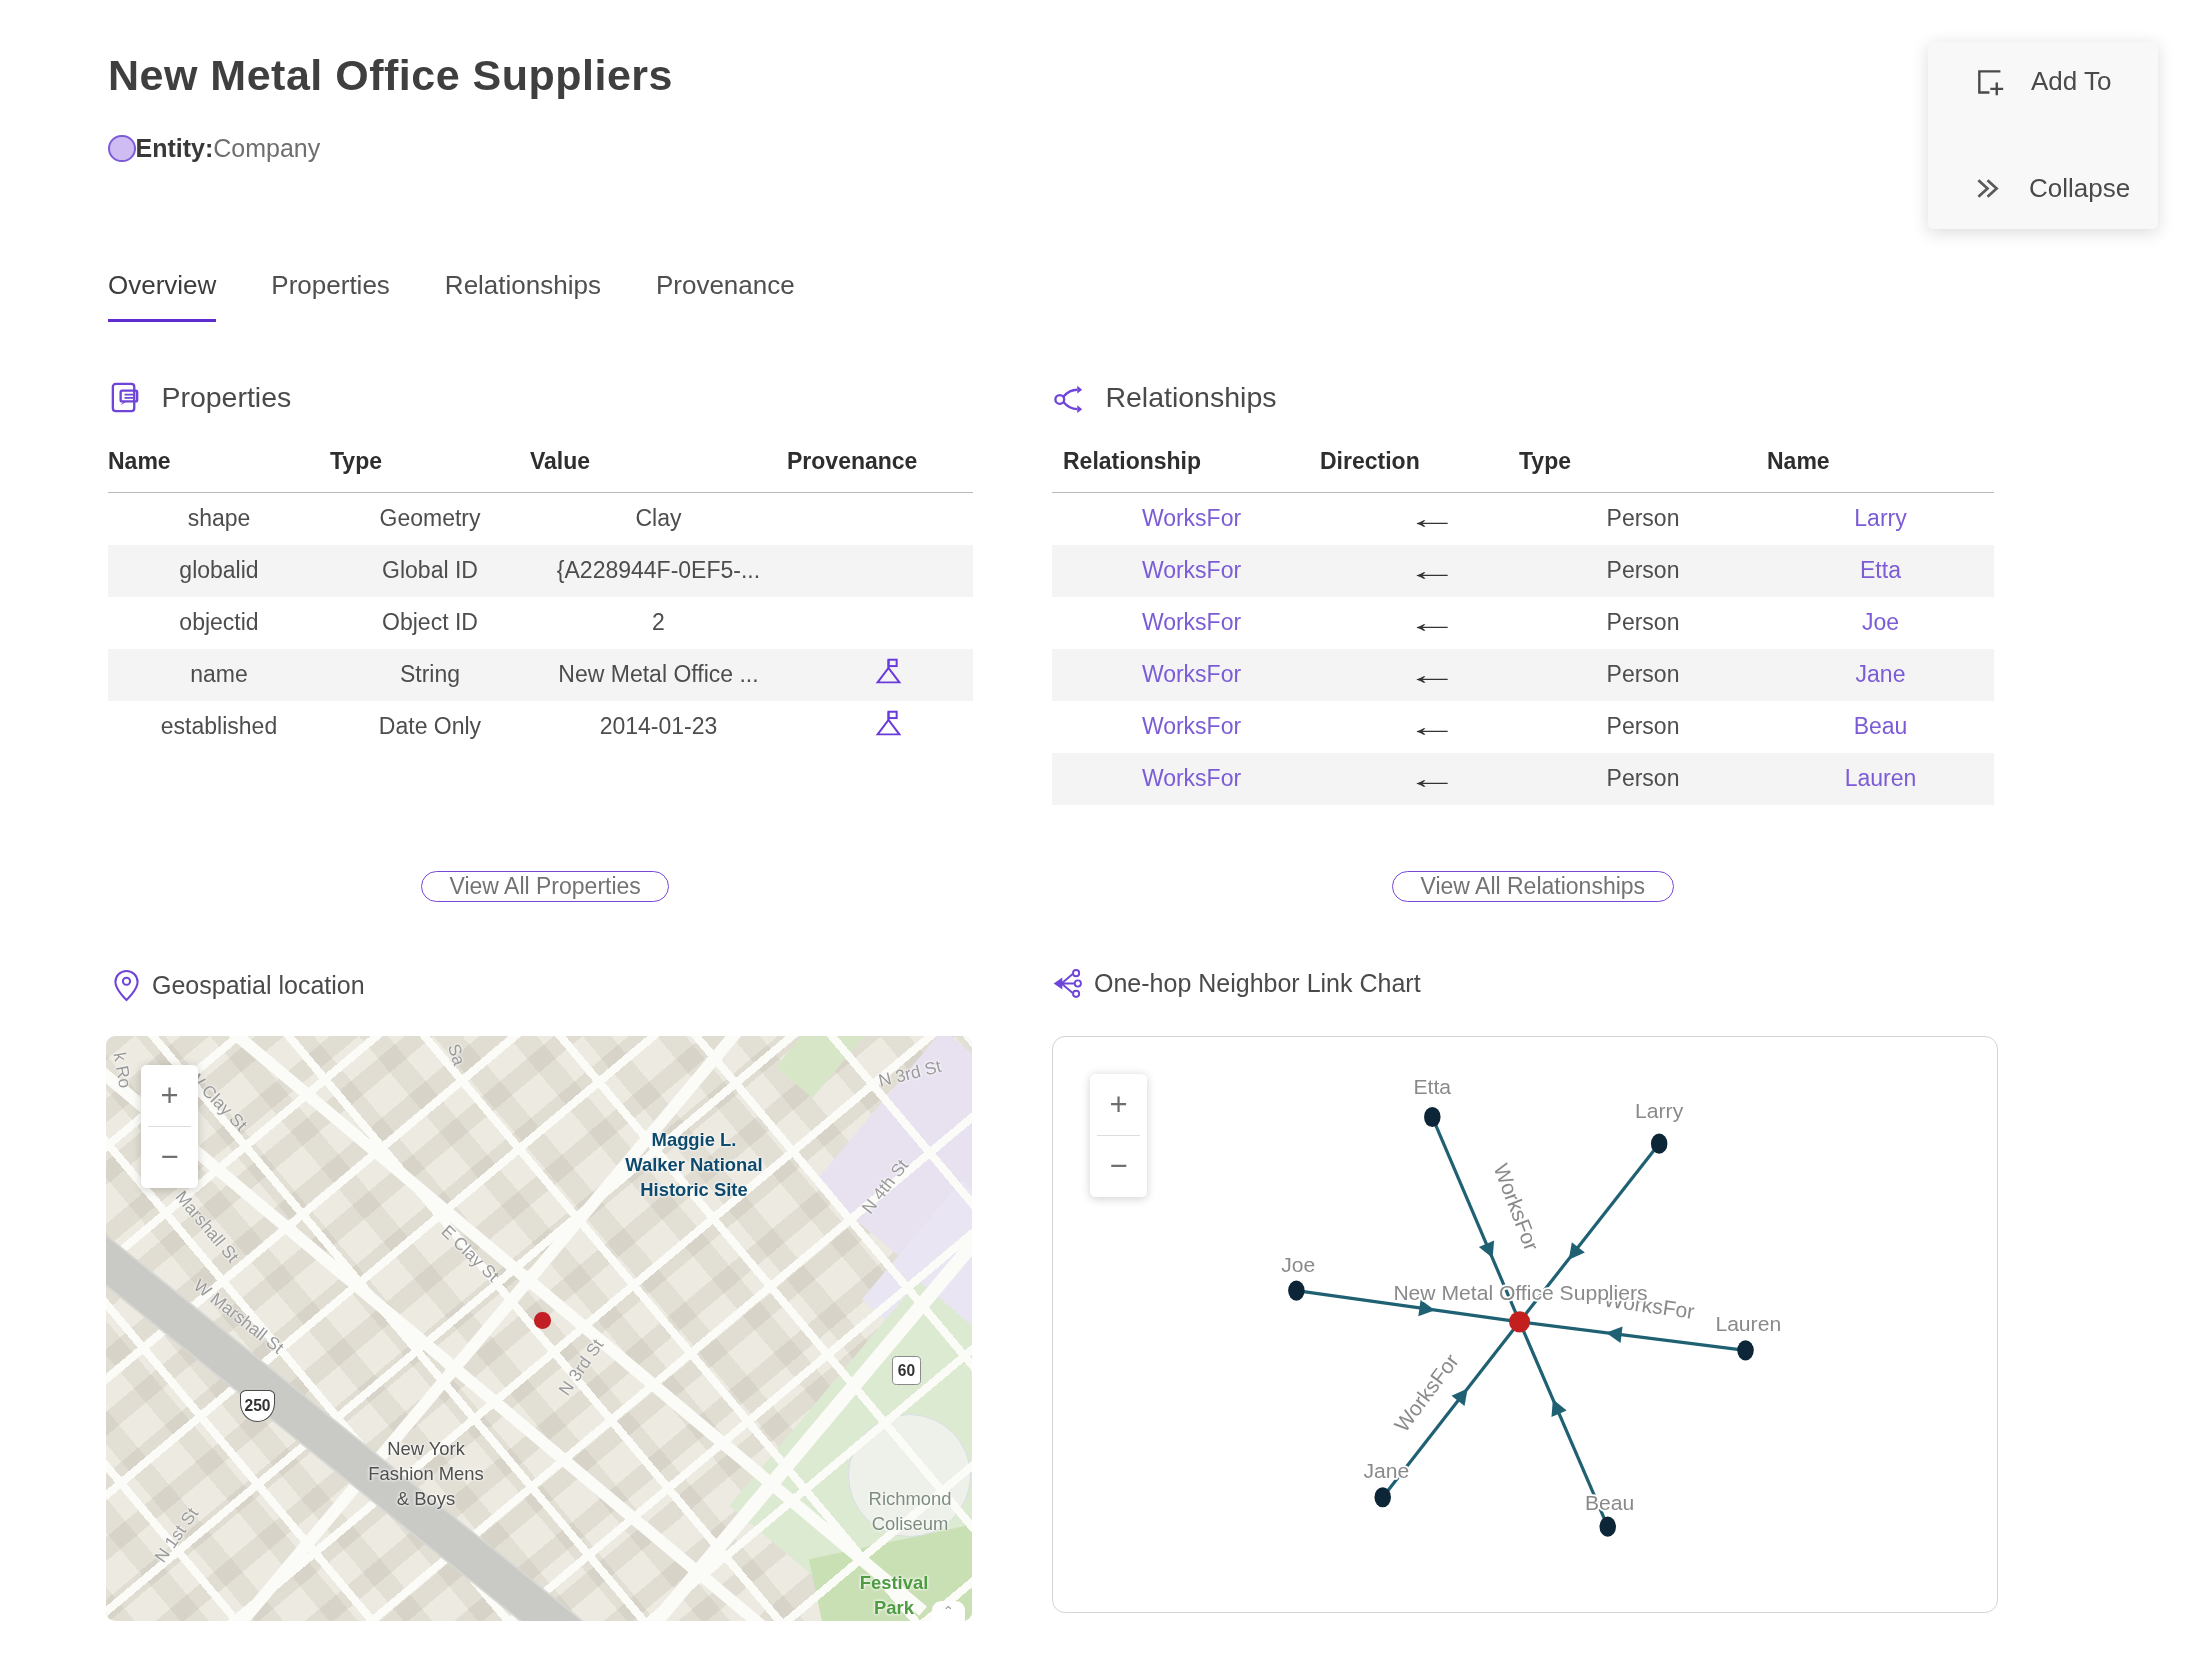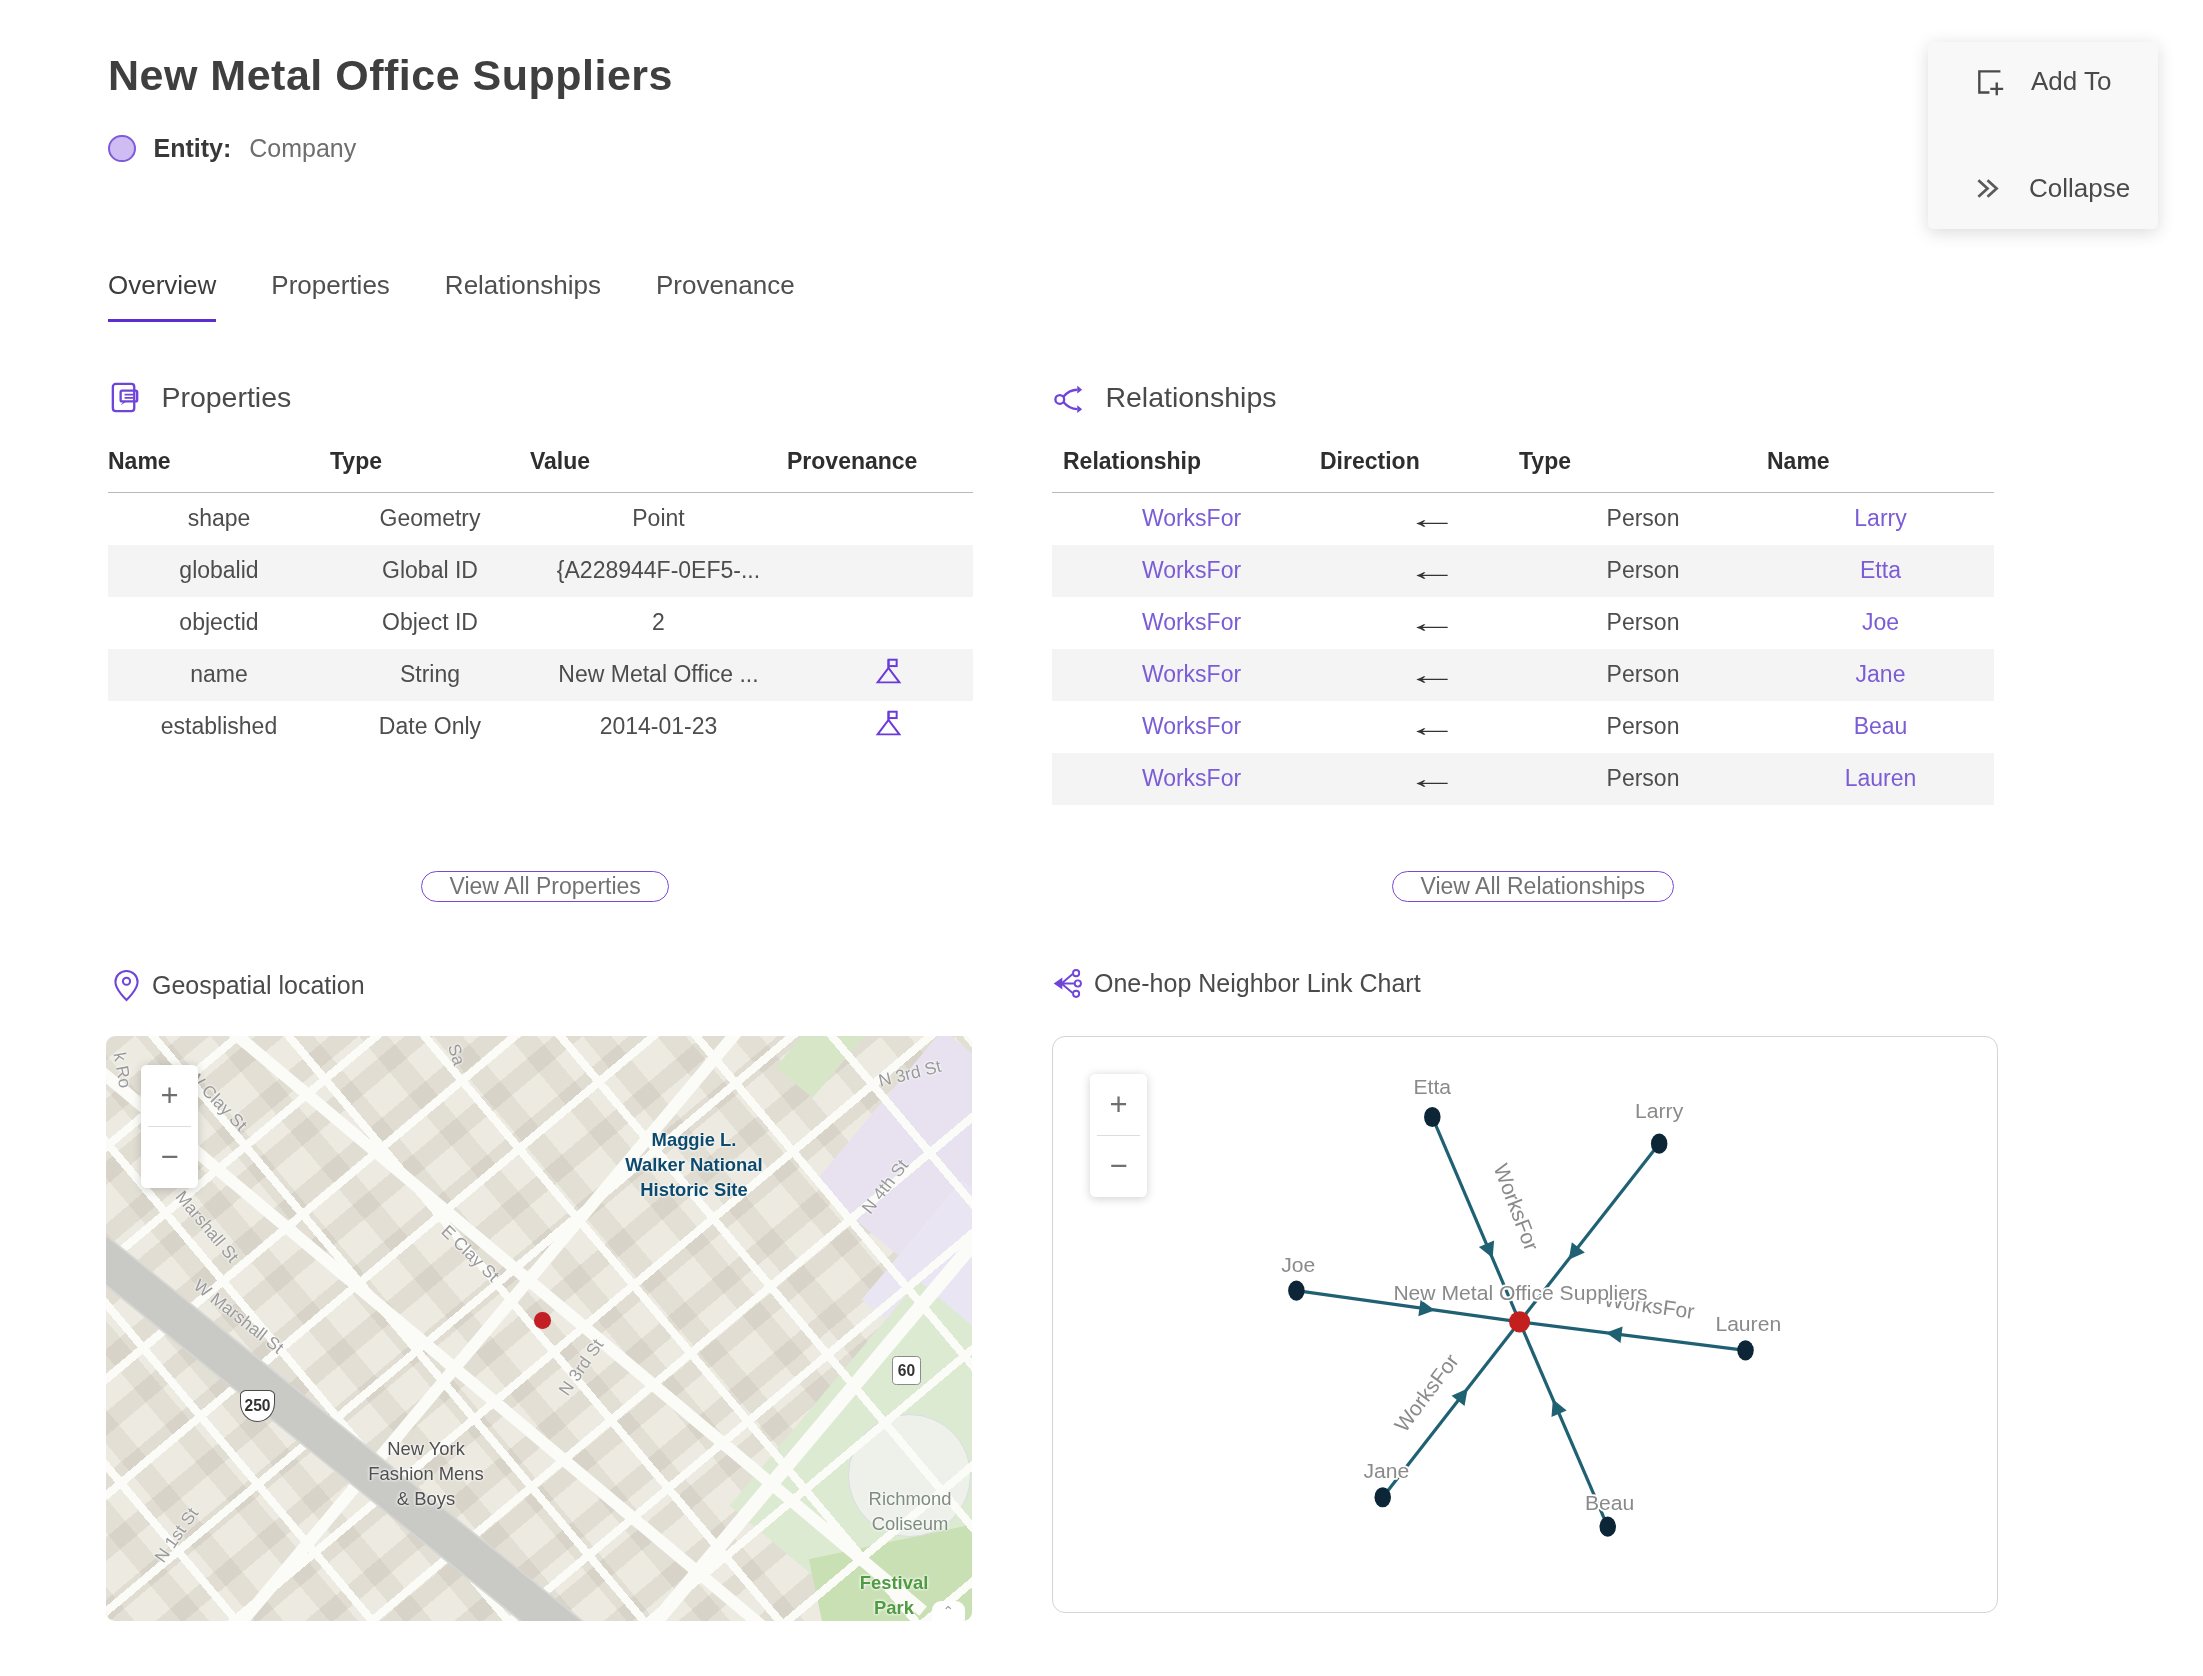--- a/index.html
+++ b/index.html
@@ -11,7 +11,7 @@
 
   
   .page-title { position:absolute; left:108px; top:51px; font-size:43px; font-weight:bold; color:#3f3f3f; letter-spacing:0.5px; }
-  .entity-row { position:absolute; left:108px; top:134px; display:flex; align-items:center; gap:18px; font-size:25px; }
+  .entity-row { position:absolute; left:108px; top:134px; display:flex; align-items:center; gap:0; font-size:25px; }
   .entity-dot { width:27.5px; height:27.5px; border-radius:50%; background:#cfbcf2; border:2.8px solid #7e5bd8; }
   .entity-label { font-weight:bold; color:#383838; }
   .entity-type { color:#6e6e6e; }

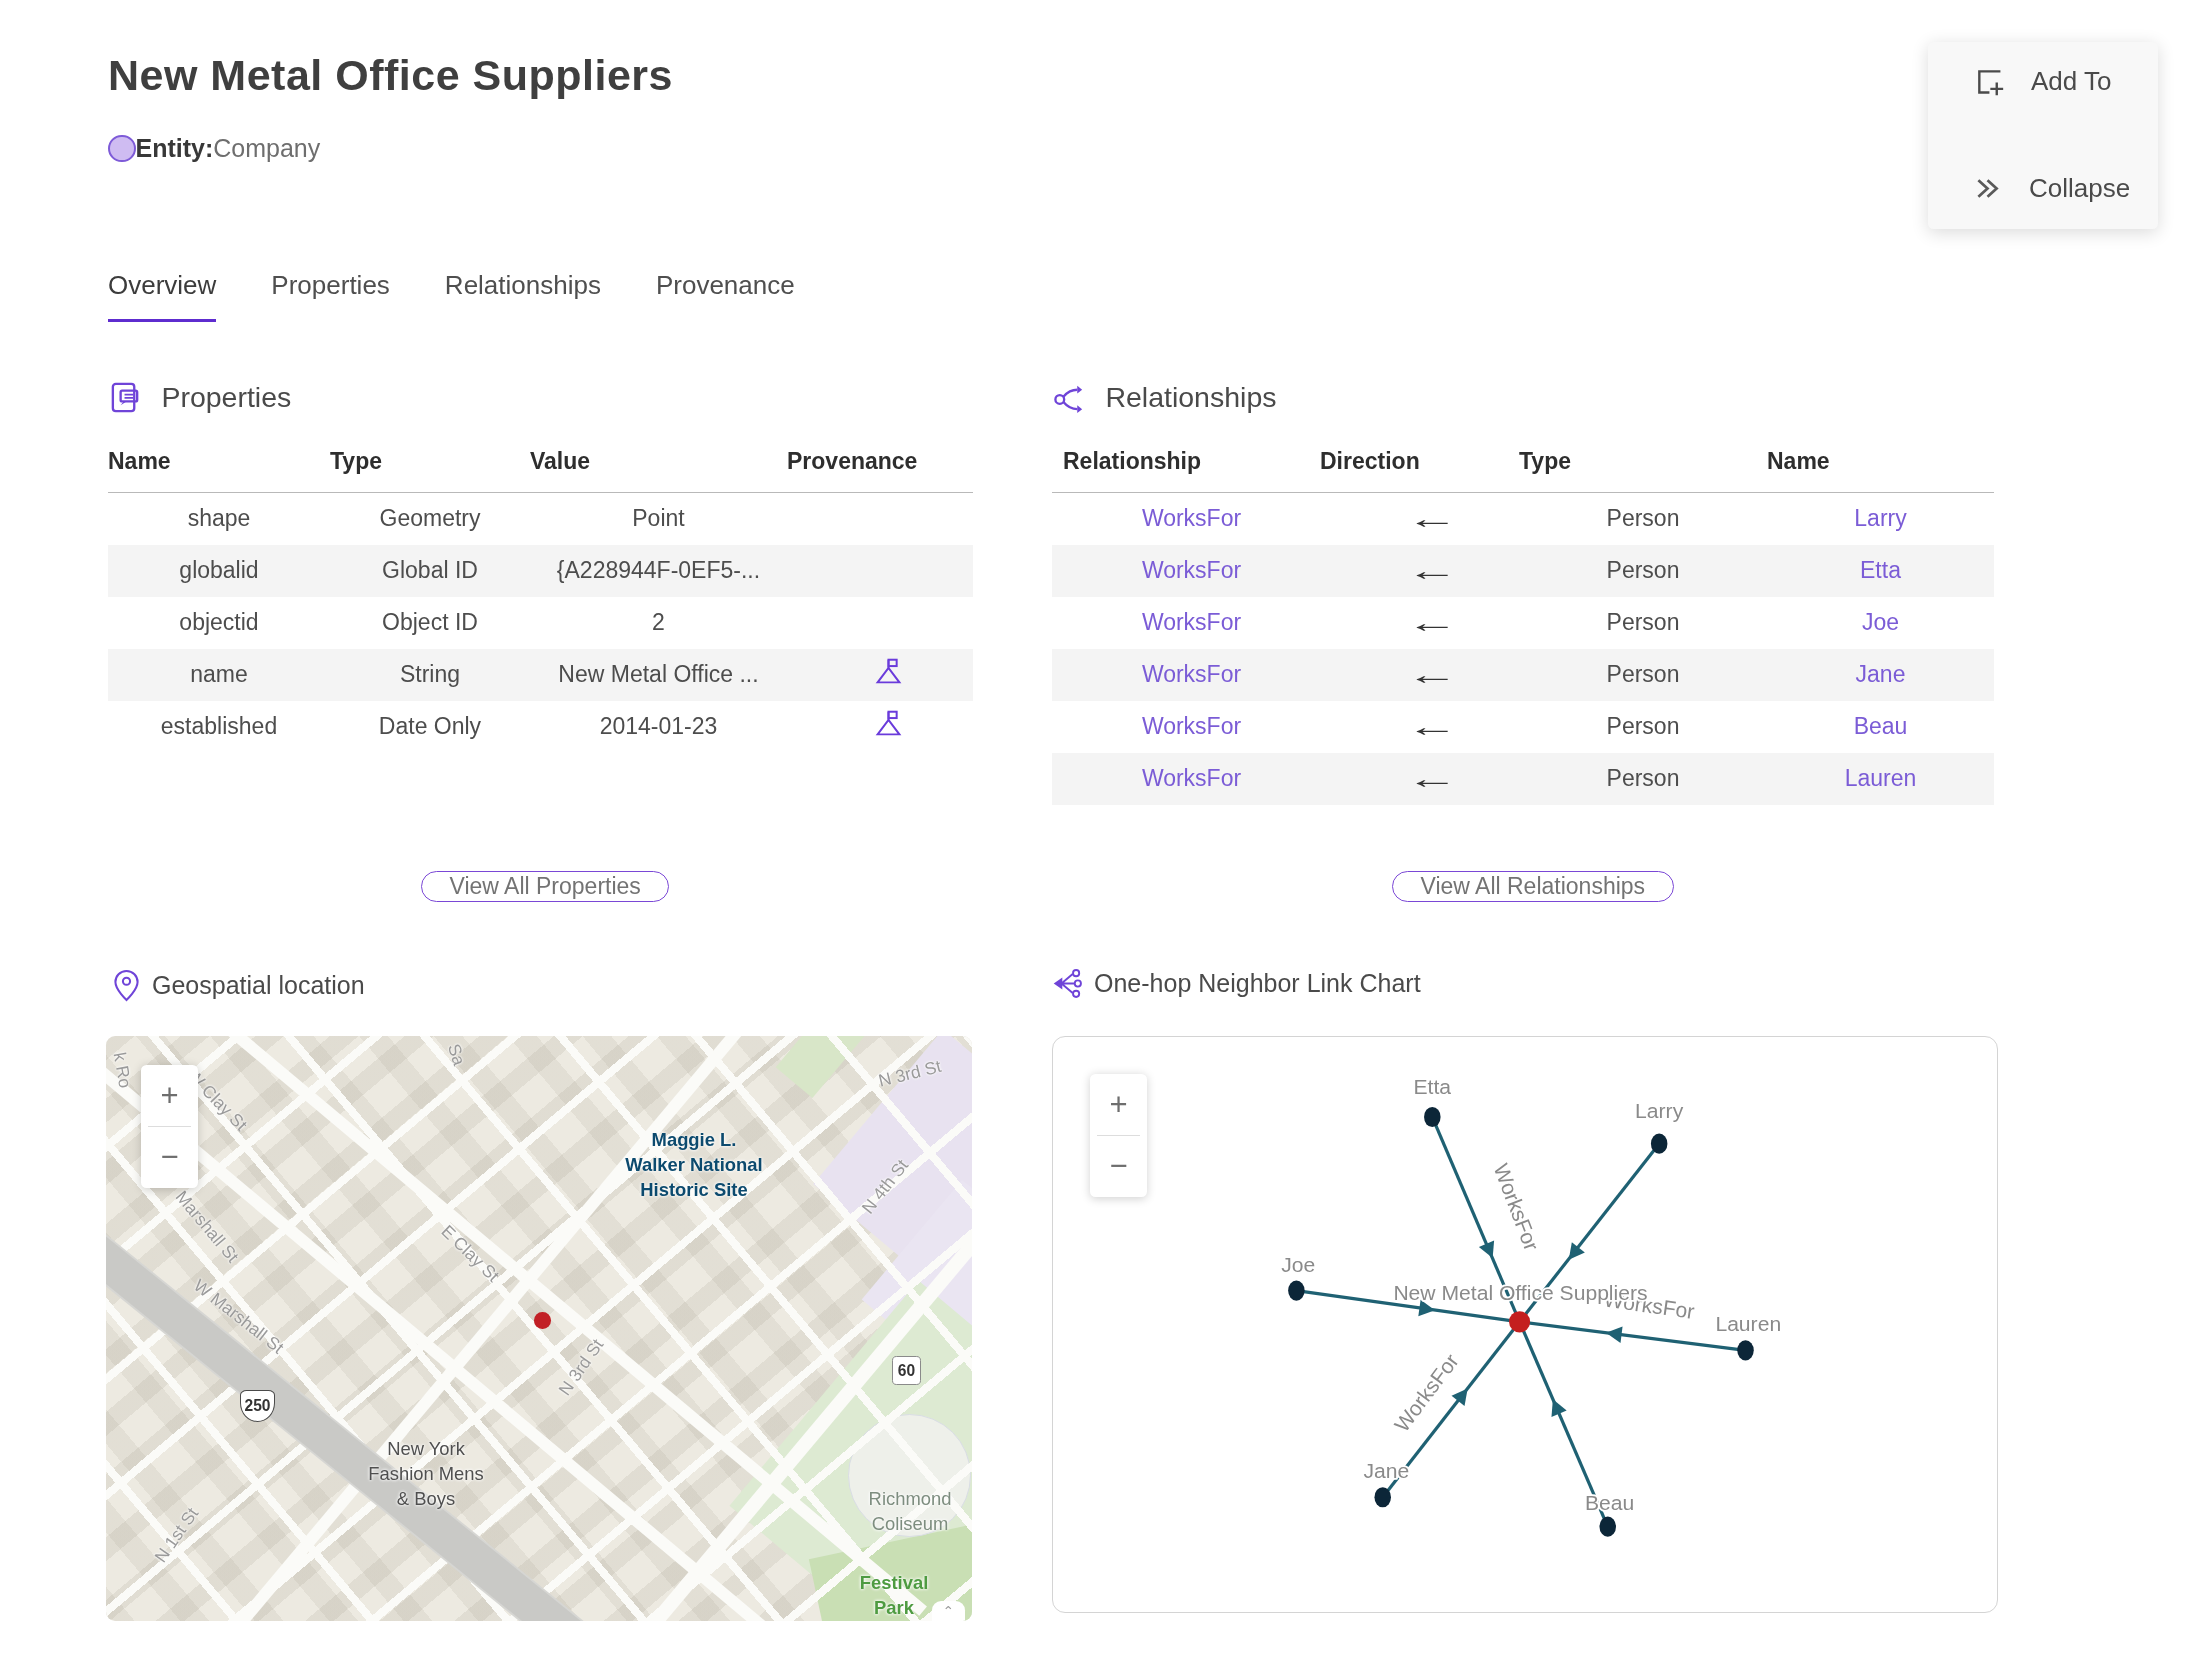--- a/index.html
+++ b/index.html
@@ -168,7 +168,7 @@
     <div class="t-row">
       <div class="cell">shape</div>
       <div class="cell">Geometry</div>
-      <div class="cell">Point</div>
+      <div class="cell">Clay</div>
       <div class="cell"></div>
     </div>
     <div class="t-row alt">

